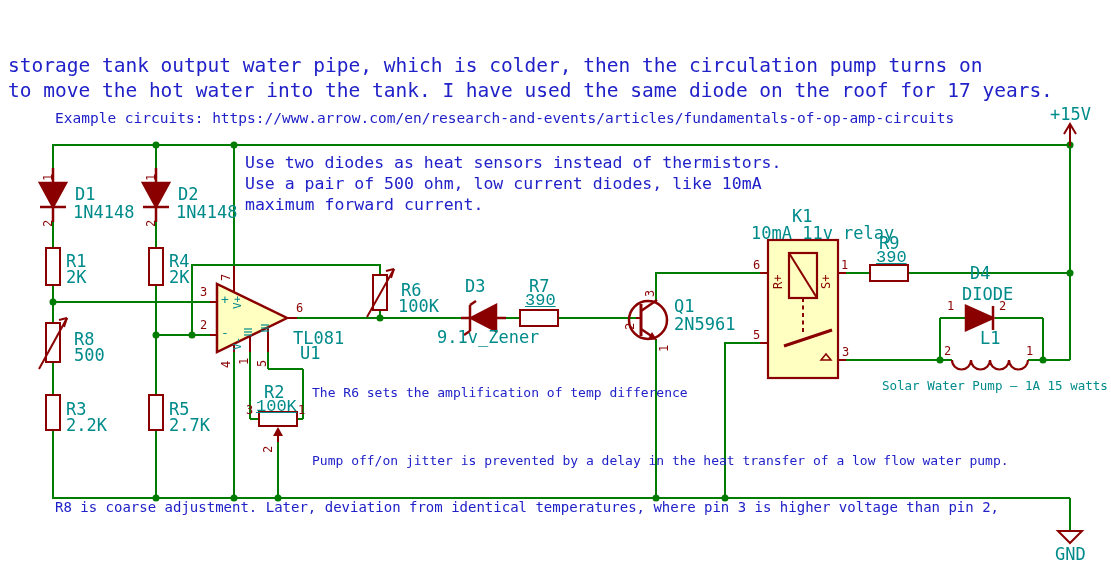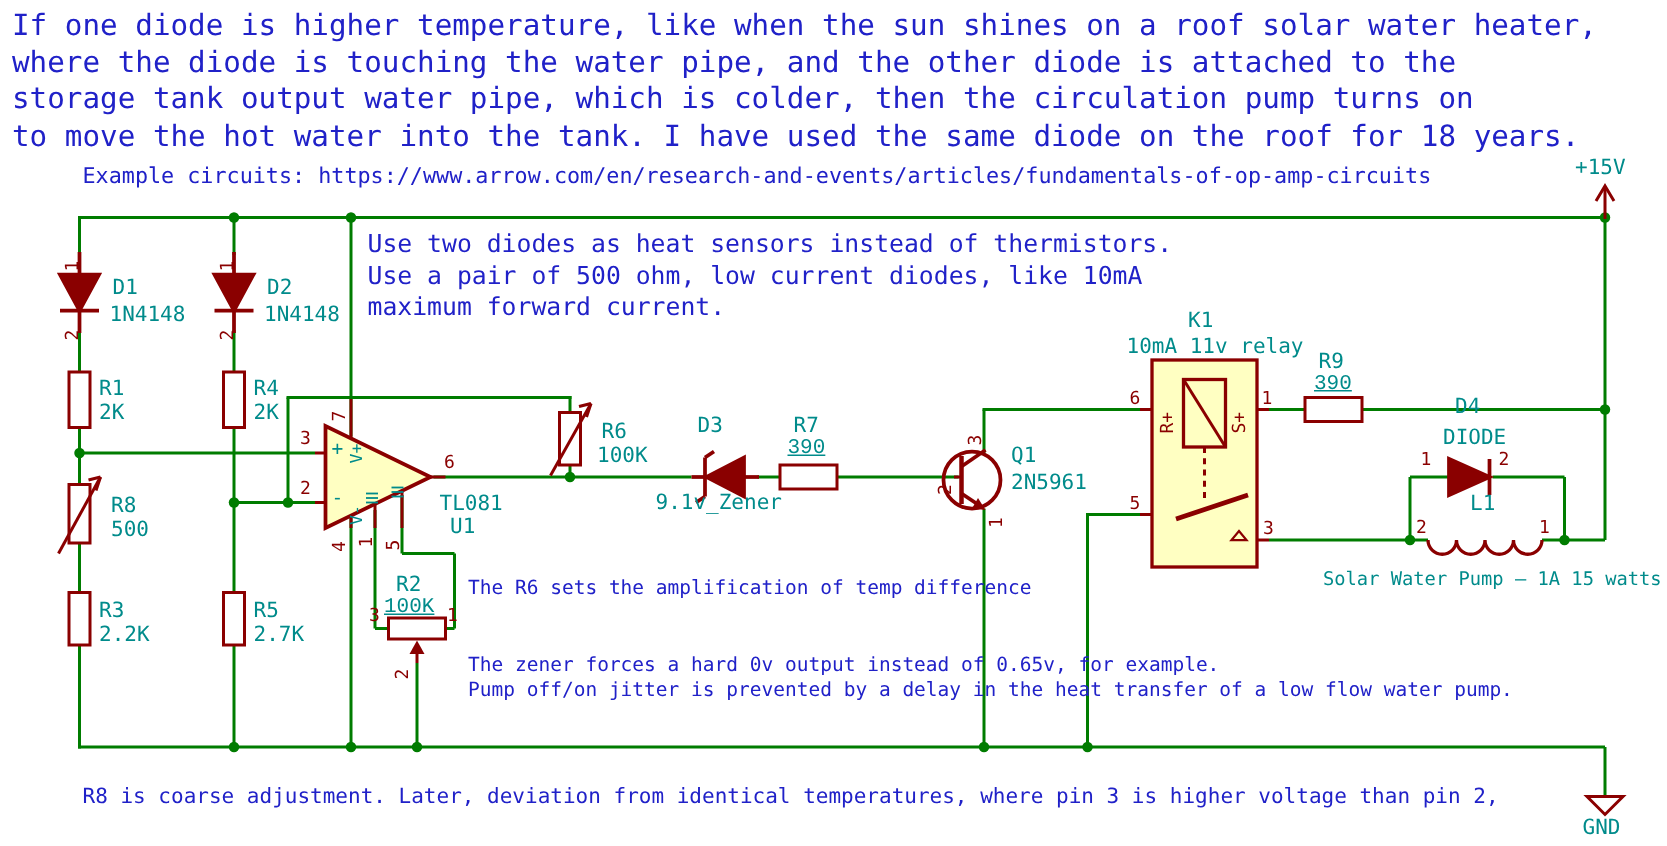--- a/index.html
+++ b/index.html
@@ -195,7 +195,6 @@
     <polygon points="1058,531 1082,531 1070,543" fill="none" stroke="#8A0000" stroke-width="2"></polygon>
   </svg>
 
-  <div class="t b hdr" style="left:8px;top:6px">If one diode is higher temperature, like when the sun shines on a roof solar water heater,</div>
   <div class="t b hdr" style="left:8px;top:31px">where the diode is touching the water pipe, and the other diode is attached to the</div>
   <div class="t b hdr" style="left:8px;top:55px">storage tank output water pipe, which is colder, then the circulation pump turns on</div>
   <div class="t b hdr" style="left:8px;top:80px">to move the hot water into the tank. I have used the same diode on the roof for 18 years.</div>

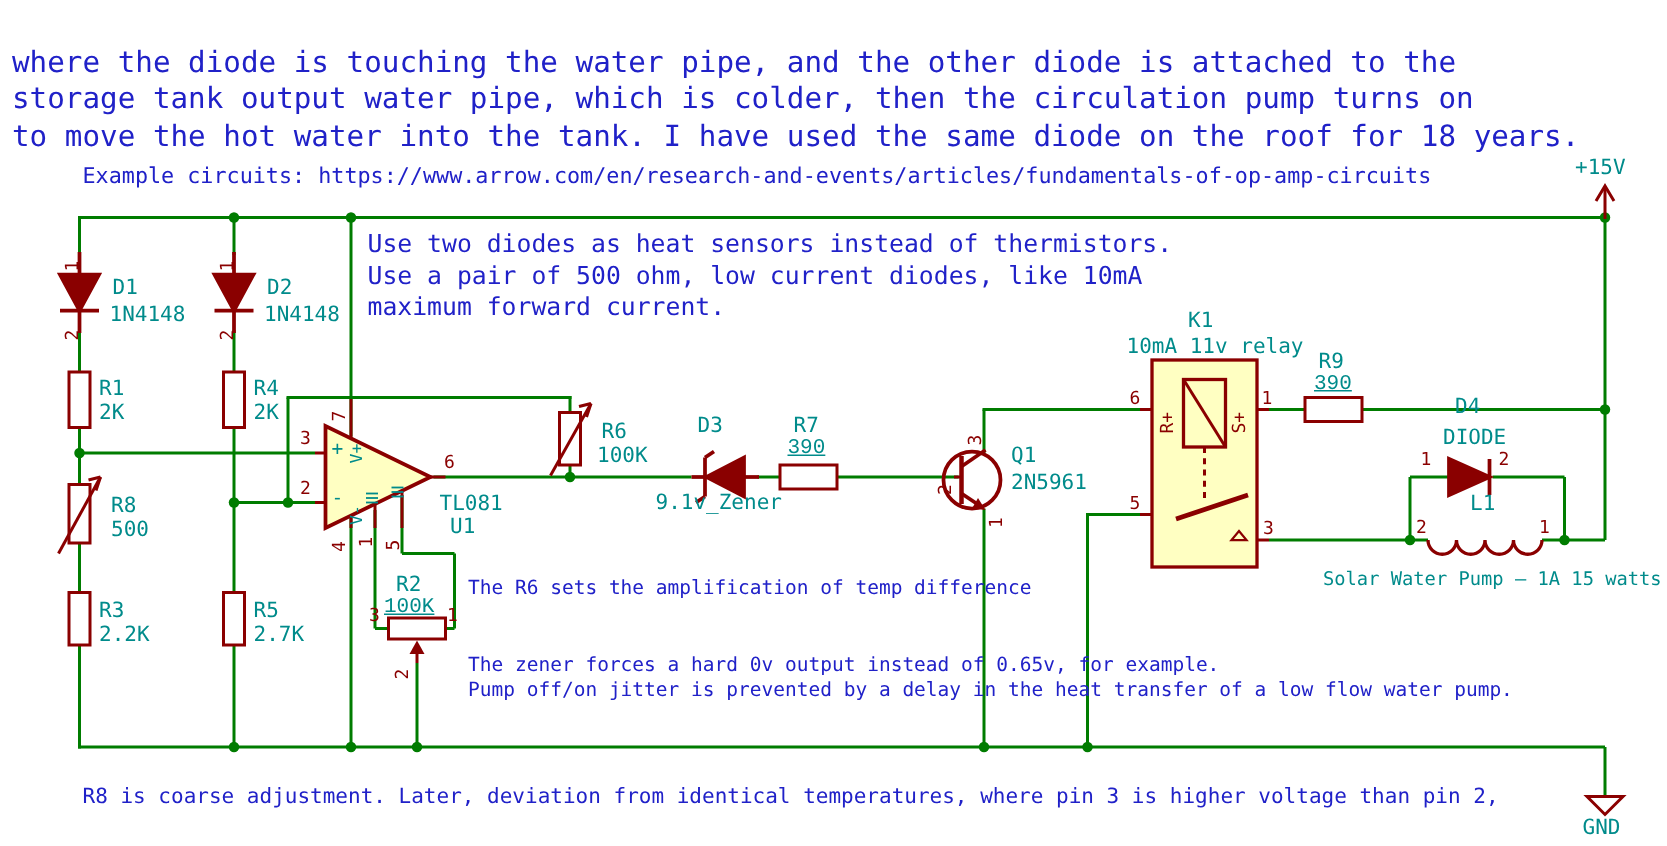--- a/index.html
+++ b/index.html
@@ -195,7 +195,6 @@
     <polygon points="1058,531 1082,531 1070,543" fill="none" stroke="#8A0000" stroke-width="2"></polygon>
   </svg>
 
-  <div class="t b hdr" style="left:8px;top:31px">where the diode is touching the water pipe, and the other diode is attached to the</div>
   <div class="t b hdr" style="left:8px;top:55px">storage tank output water pipe, which is colder, then the circulation pump turns on</div>
   <div class="t b hdr" style="left:8px;top:80px">to move the hot water into the tank. I have used the same diode on the roof for 18 years.</div>
   <div class="t b ex" style="left:55px;top:111px">Example circuits: https://www.arrow.com/en/research-and-events/articles/fundamentals-of-op-amp-circuits</div>

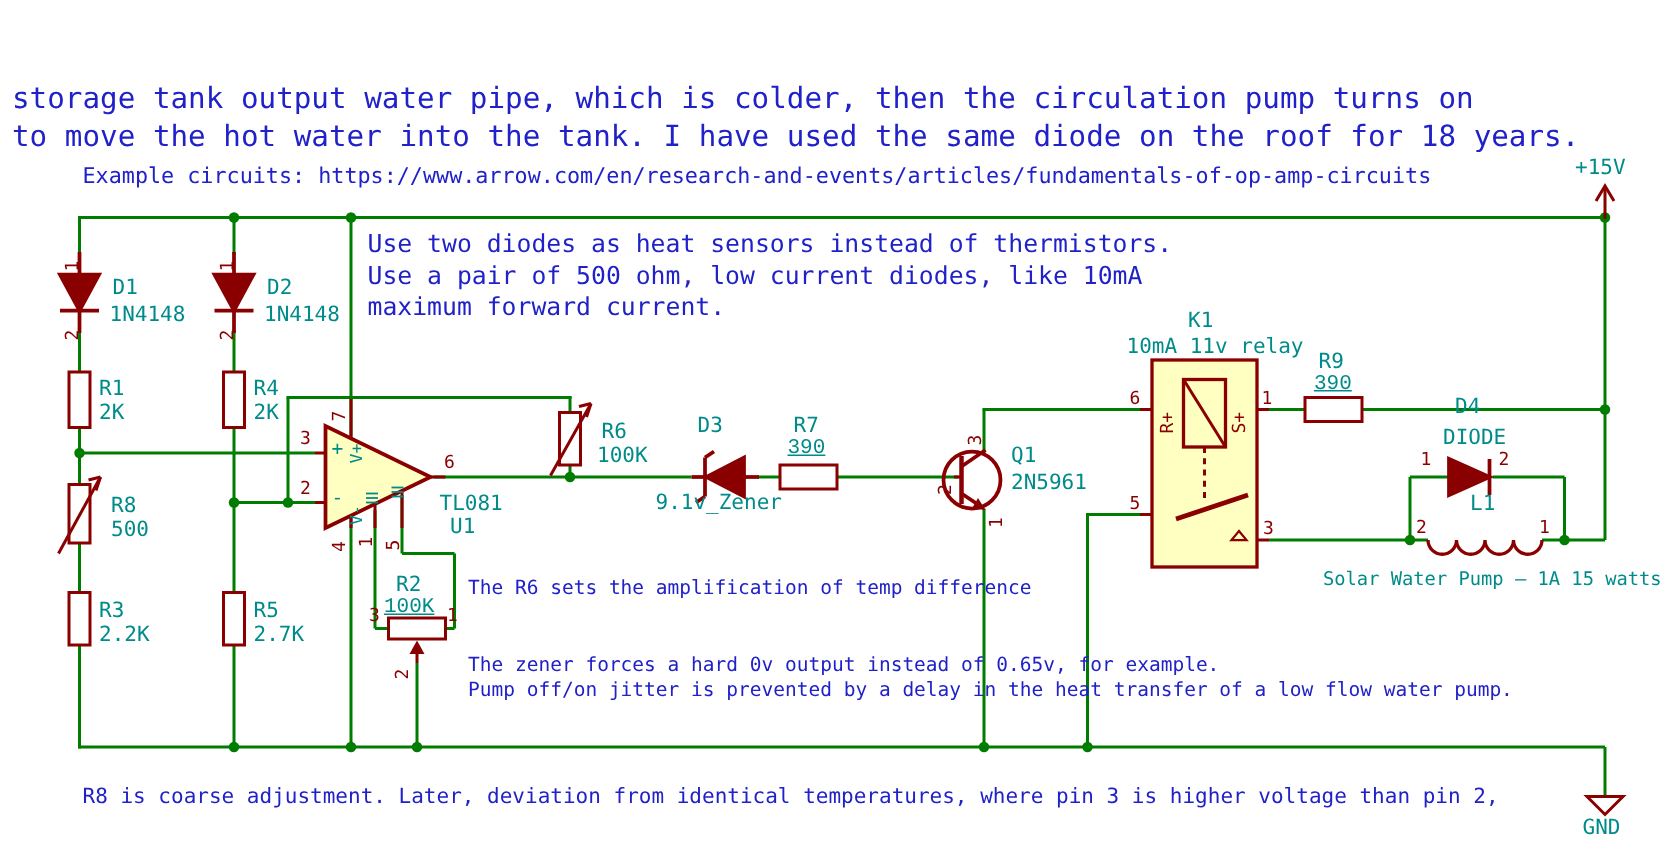--- a/index.html
+++ b/index.html
@@ -196,7 +196,7 @@
   </svg>
 
   <div class="t b hdr" style="left:8px;top:55px">storage tank output water pipe, which is colder, then the circulation pump turns on</div>
-  <div class="t b hdr" style="left:8px;top:80px">to move the hot water into the tank. I have used the same diode on the roof for 18 years.</div>
+  <div class="t b hdr" style="left:8px;top:80px">to move the hot water into the tank. I have used the same diode on the roof for 17 years.</div>
   <div class="t b ex" style="left:55px;top:111px">Example circuits: https://www.arrow.com/en/research-and-events/articles/fundamentals-of-op-amp-circuits</div>
 
   <div class="t b sens" style="left:245px;top:154px">Use two diodes as heat sensors instead of thermistors.</div>

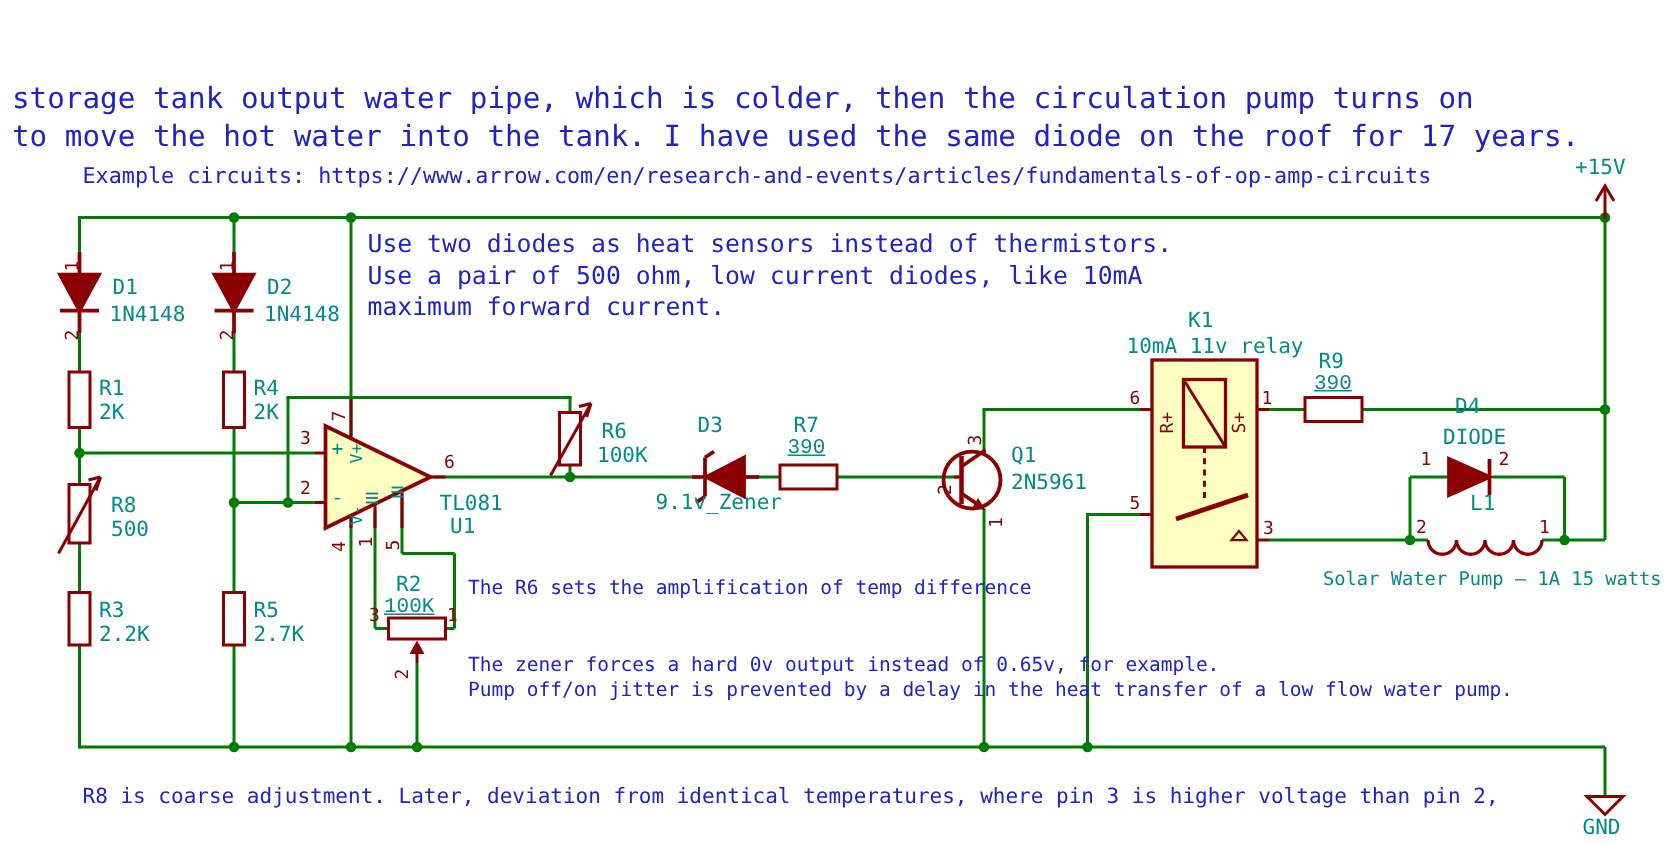--- a/index.html
+++ b/index.html
@@ -17,7 +17,7 @@
   .sens{font-size:16.5px;}
   .r6n{font-size:13px;}
   .btm{font-size:14px;}
-  .lbl{font-size:14px;}
+  .lbl{font-size:17px;}
   .cap{font-size:12.5px;}
 </style>
 </head>

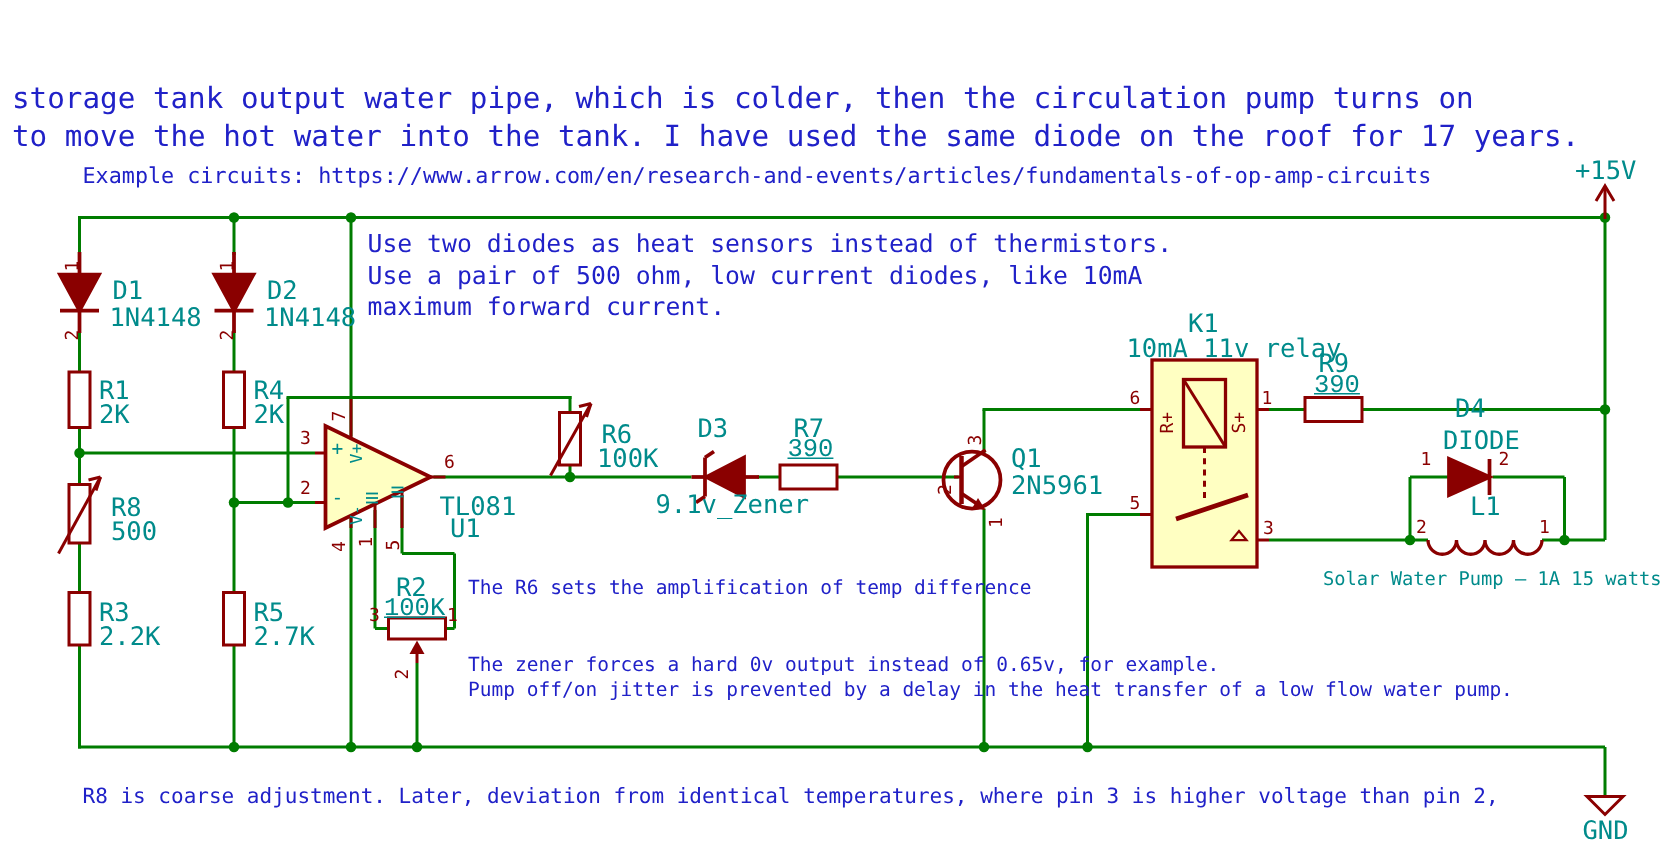--- a/index.html
+++ b/index.html
@@ -204,7 +204,6 @@
   <div class="t b sens" style="left:245px;top:196px">maximum forward current.</div>
 
   <div class="t b r6n" style="left:312px;top:386px">The R6 sets the amplification of temp difference</div>
-  <div class="t b r6n" style="left:312px;top:437px">The zener forces a hard 0v output instead of 0.65v, for example.</div>
   <div class="t b r6n" style="left:312px;top:454px">Pump off/on jitter is prevented by a delay in the heat transfer of a low flow water pump.</div>
 
   <div class="t b btm" style="left:55px;top:524px">R8 is coarse adjustment. Later, deviation from identical temperatures, where pin 3 is higher voltage than pin 2,</div>

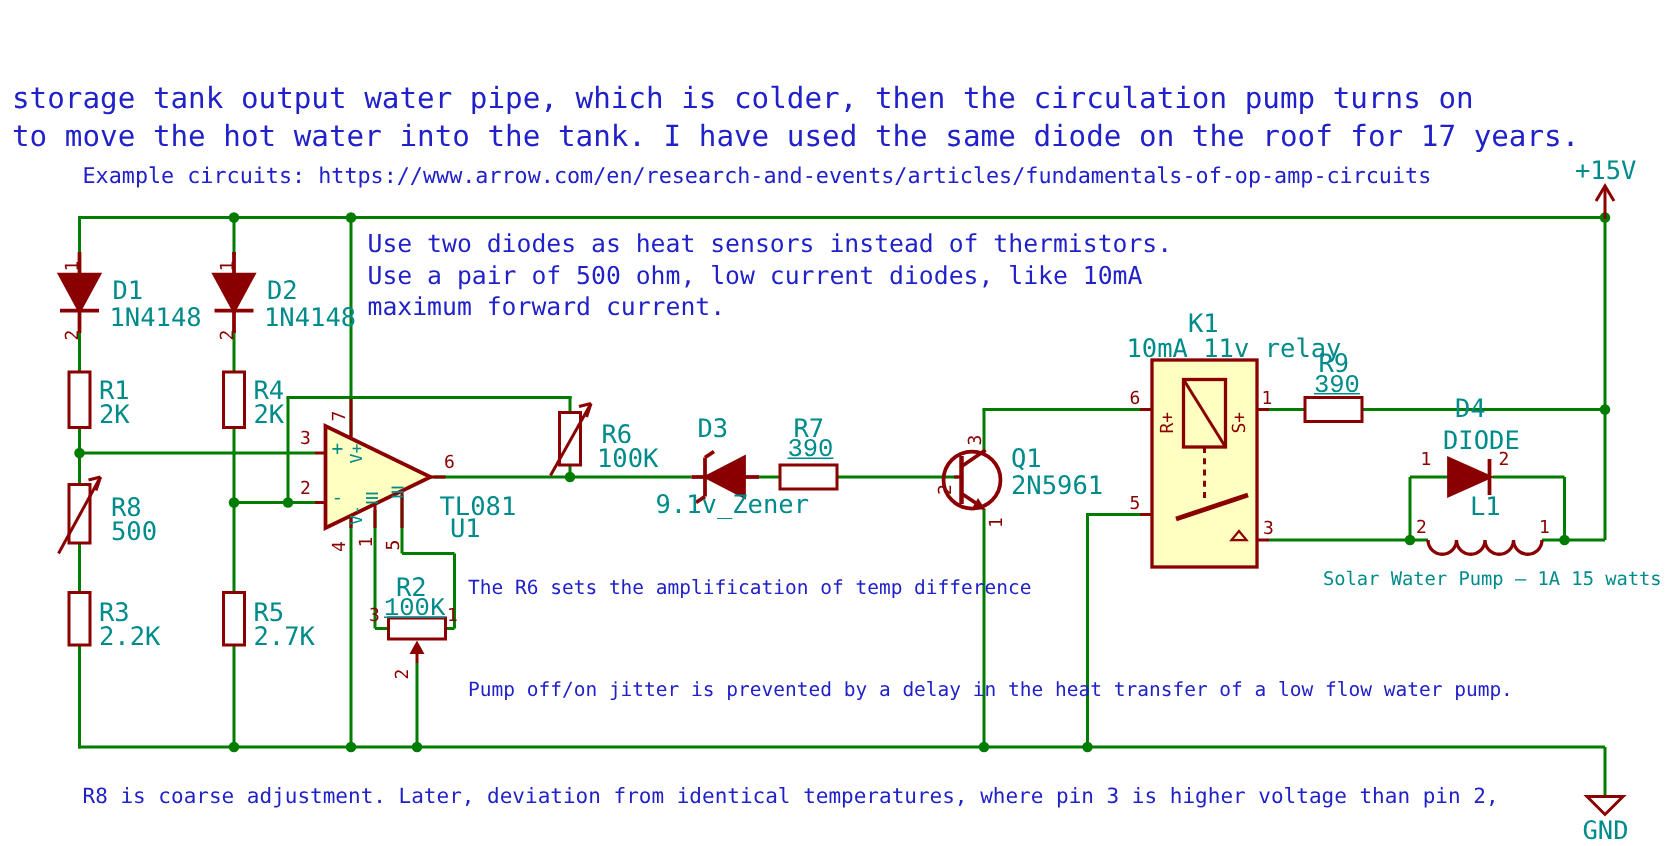--- a/index.html
+++ b/index.html
@@ -206,7 +206,7 @@
   <div class="t b r6n" style="left:312px;top:386px">The R6 sets the amplification of temp difference</div>
   <div class="t b r6n" style="left:312px;top:454px">Pump off/on jitter is prevented by a delay in the heat transfer of a low flow water pump.</div>
 
-  <div class="t b btm" style="left:55px;top:524px">R8 is coarse adjustment. Later, deviation from identical temperatures, where pin 3 is higher voltage than pin 2,</div>
+  <div class="t b btm" style="left:55px;top:500px">R8 is coarse adjustment. Later, deviation from identical temperatures, where pin 3 is higher voltage than pin 2,</div>
 
   <div class="t c lbl" style="left:75px;top:185px">D1</div>
   <div class="t c lbl" style="left:73px;top:203px">1N4148</div>

